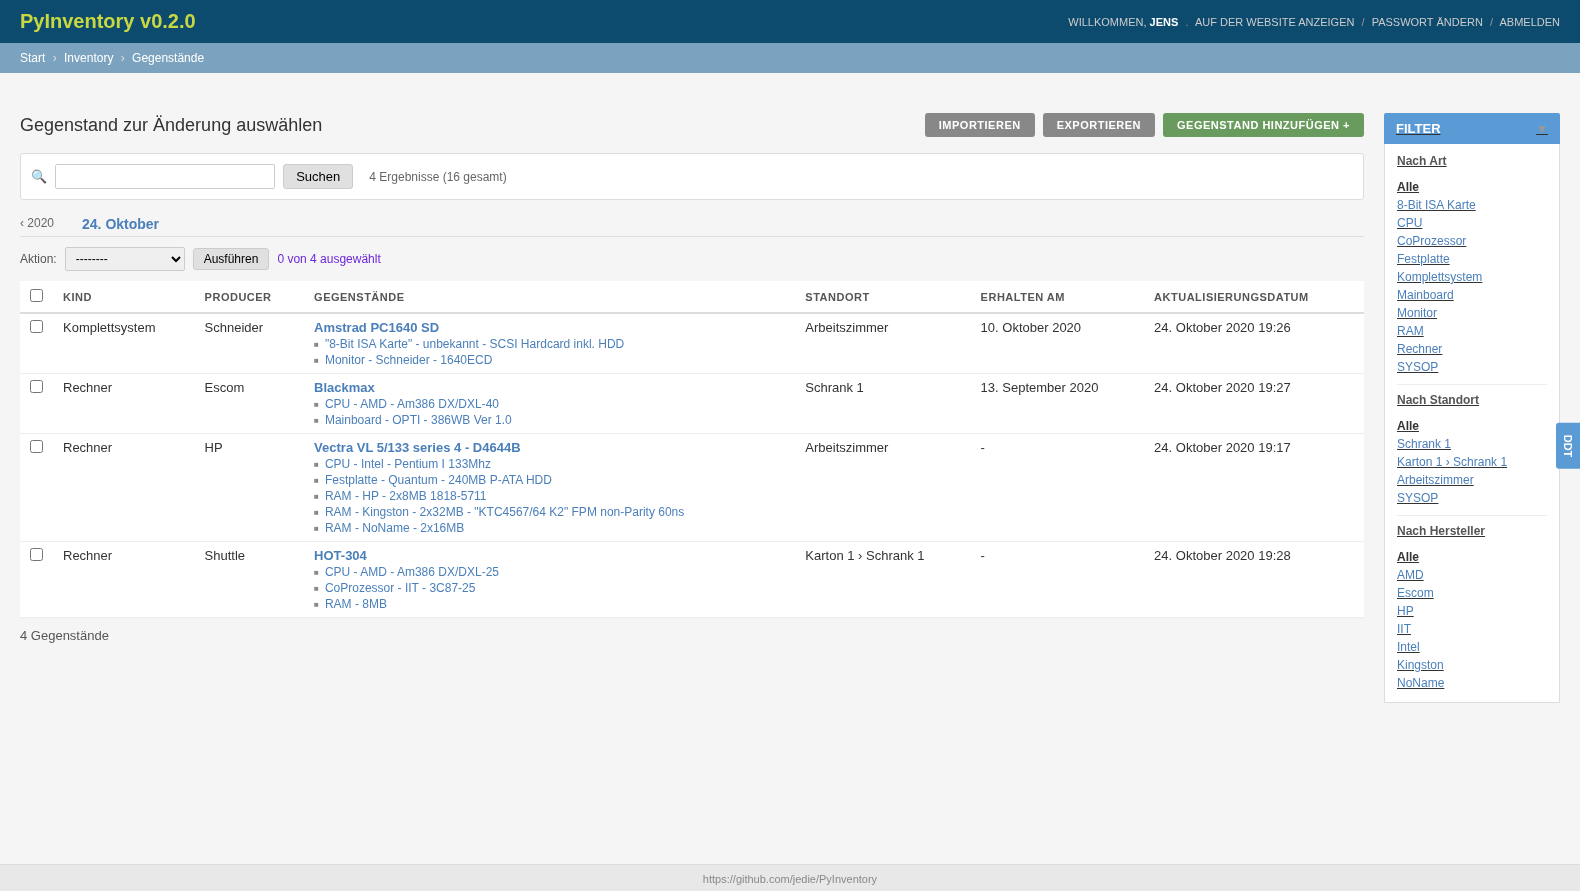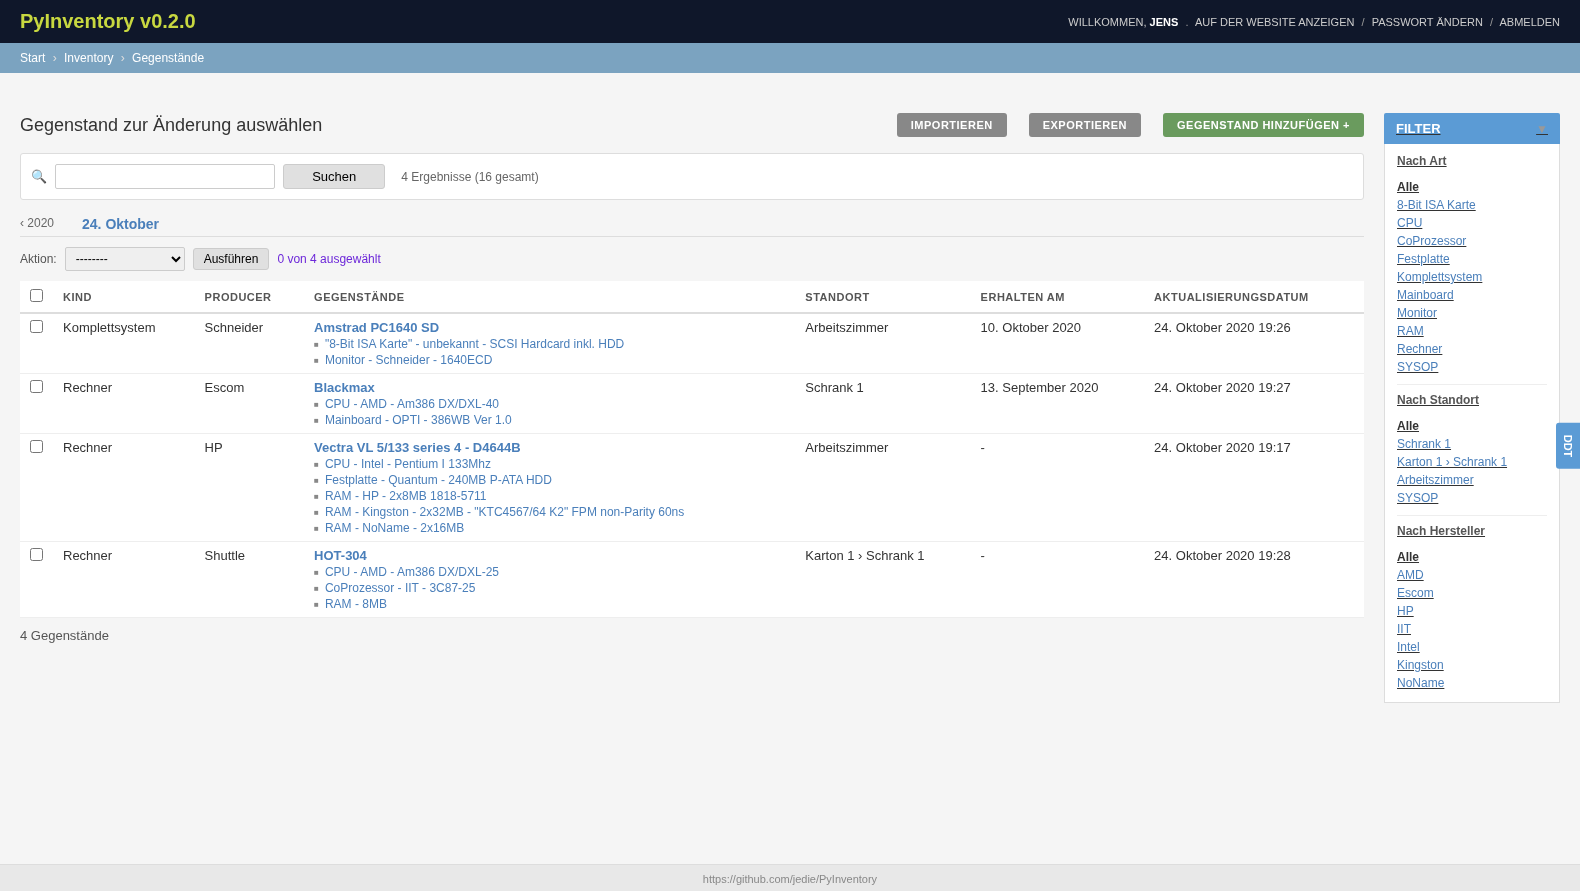--- a/index.html
+++ b/index.html
@@ -7,7 +7,7 @@
 
     
     .header {
-      background: #0f172a;
+      background: #0c4a6e;
       padding: 10px 20px;
       display: flex;
       align-items: center;

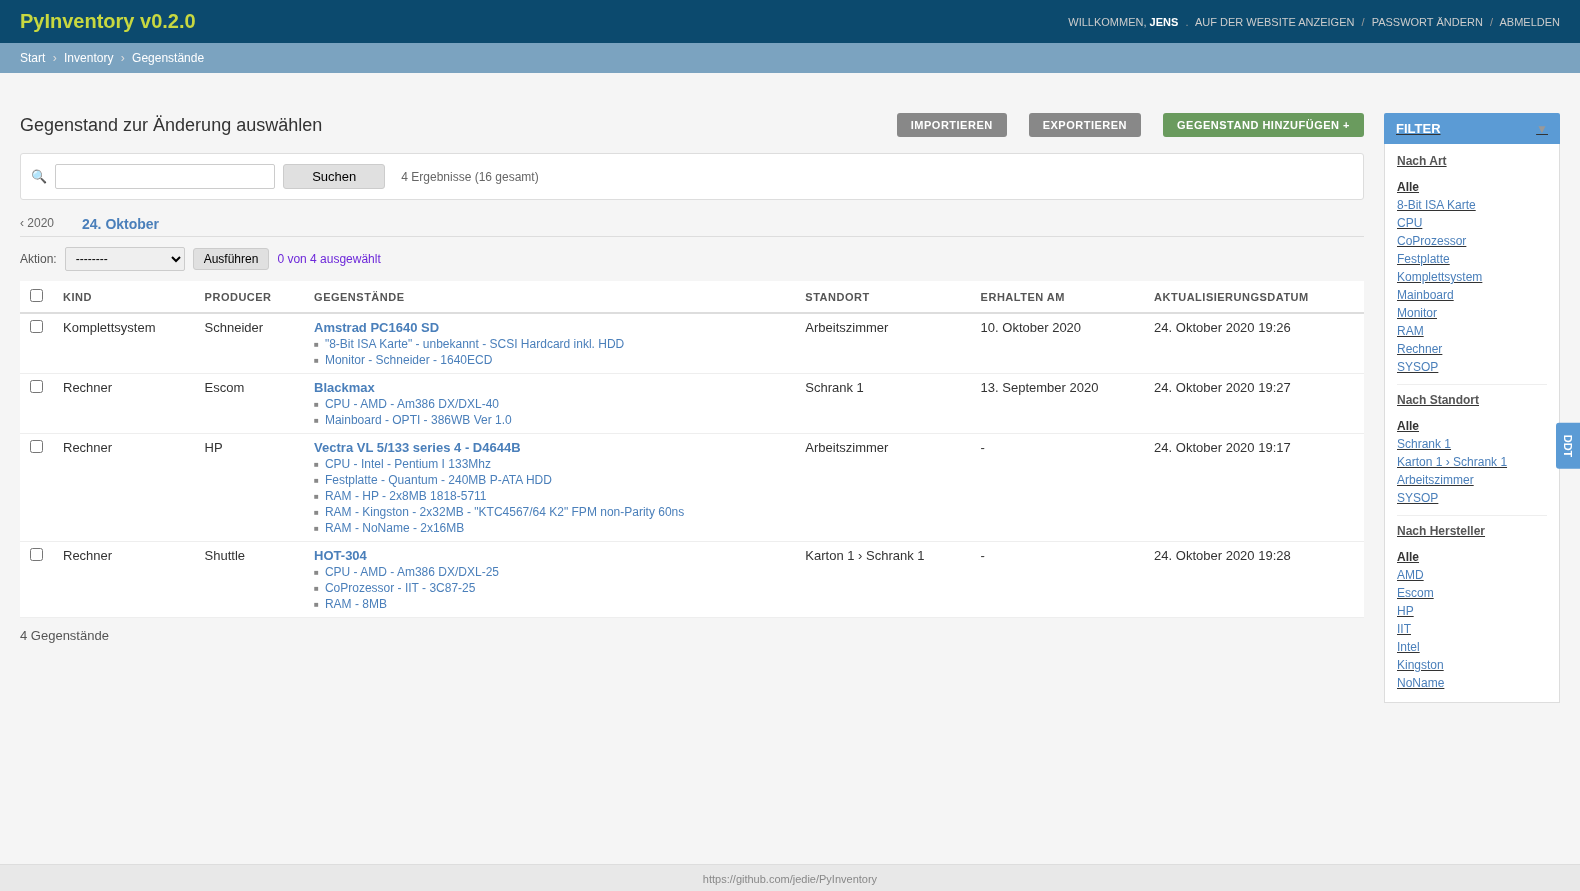--- a/index.html
+++ b/index.html
@@ -80,7 +80,7 @@
     }
     .action-buttons {
       display: flex;
-      gap: 22px;
+      gap: 8px;
     }
     .btn {
       padding: 6px 14px;

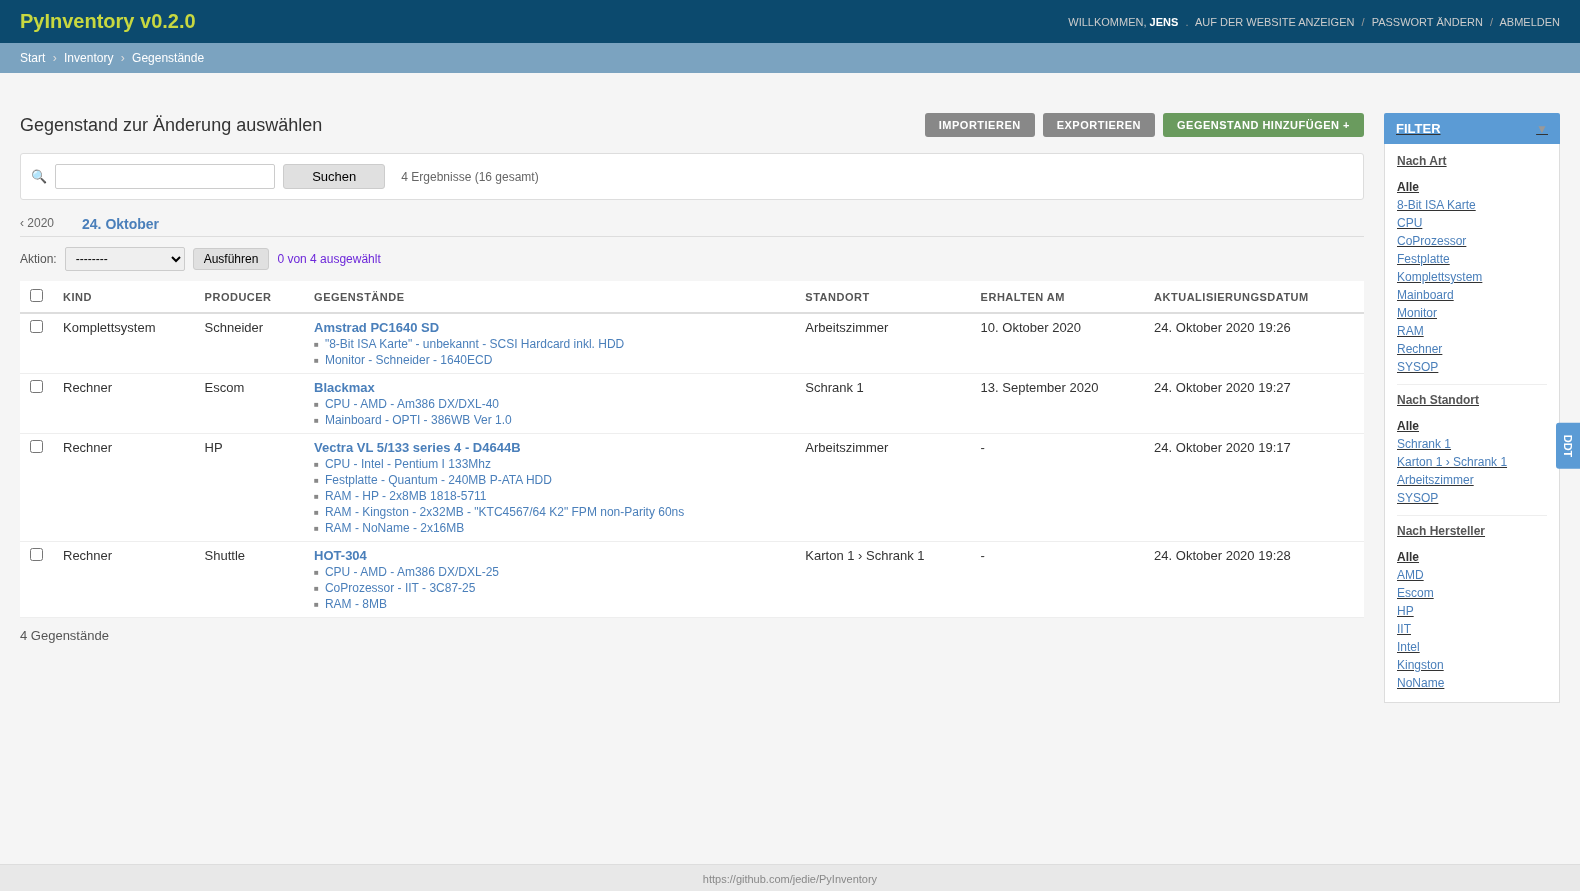--- a/index.html
+++ b/index.html
@@ -125,7 +125,7 @@
     .btn-search {
       background: #e0e0e0;
       border: 1px solid #ccc;
-      padding: 4px 28px;
+      padding: 4px 12px;
       cursor: pointer;
       border-radius: 3px;
       font-size: 13px;

